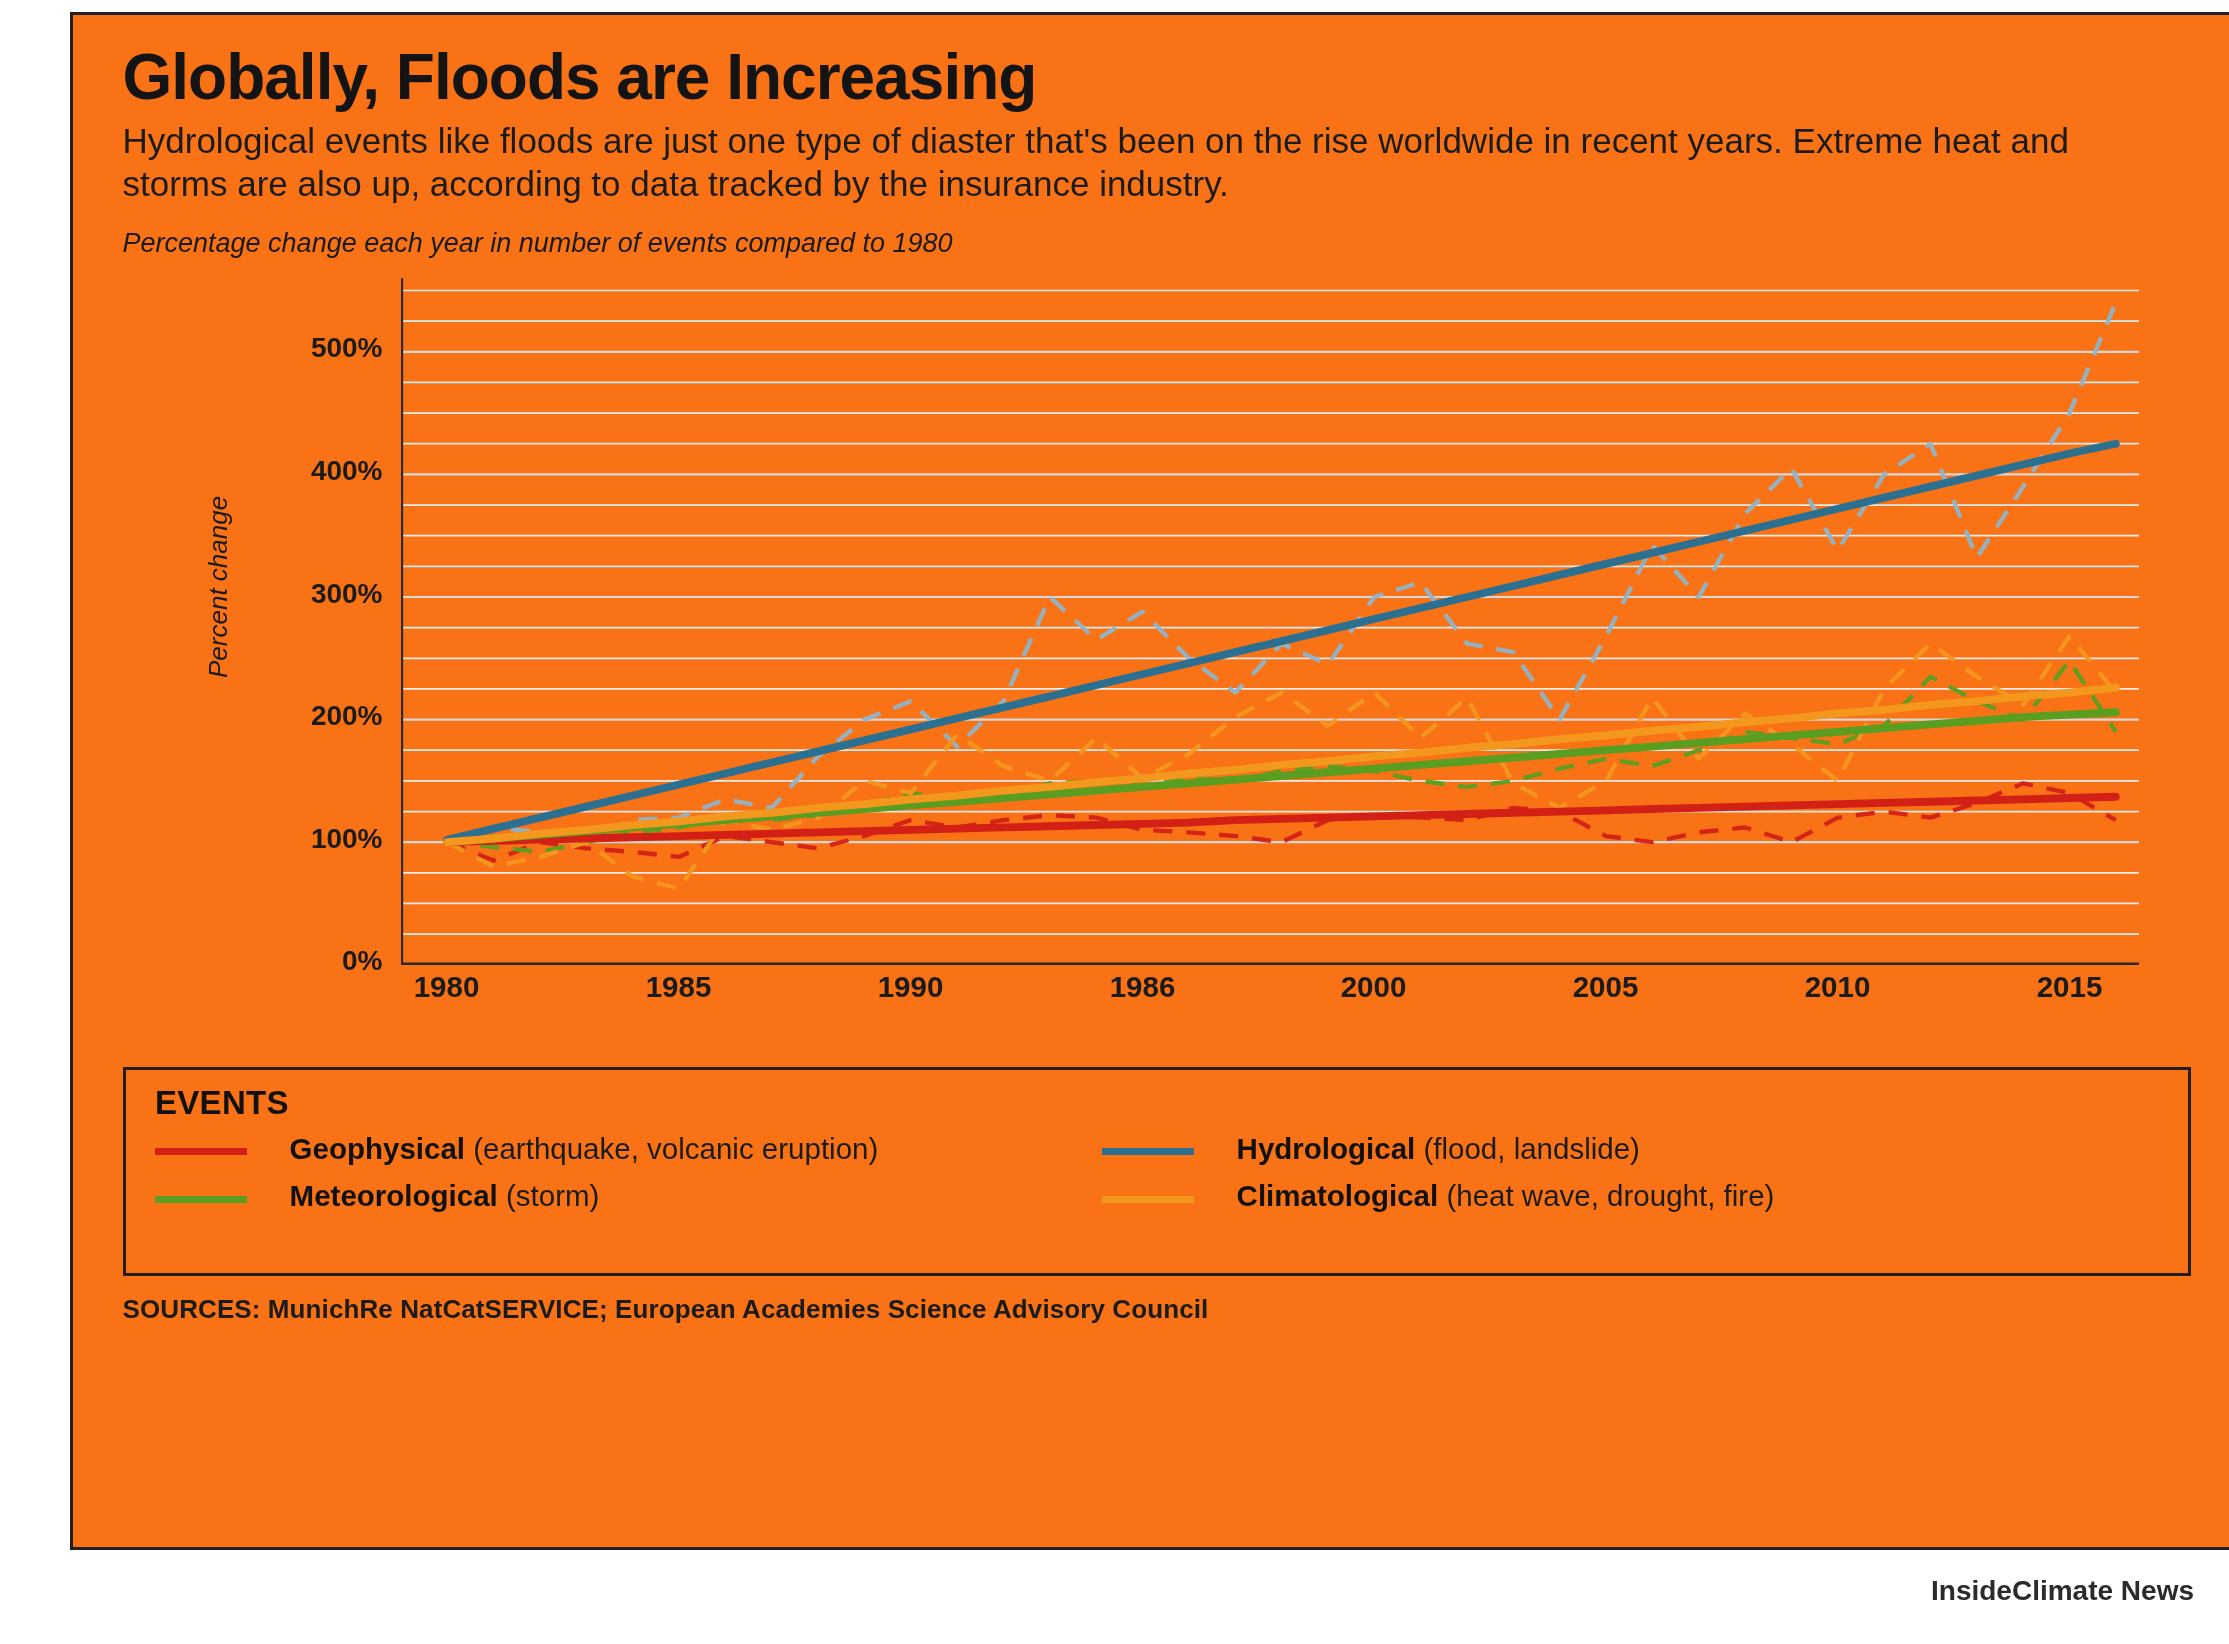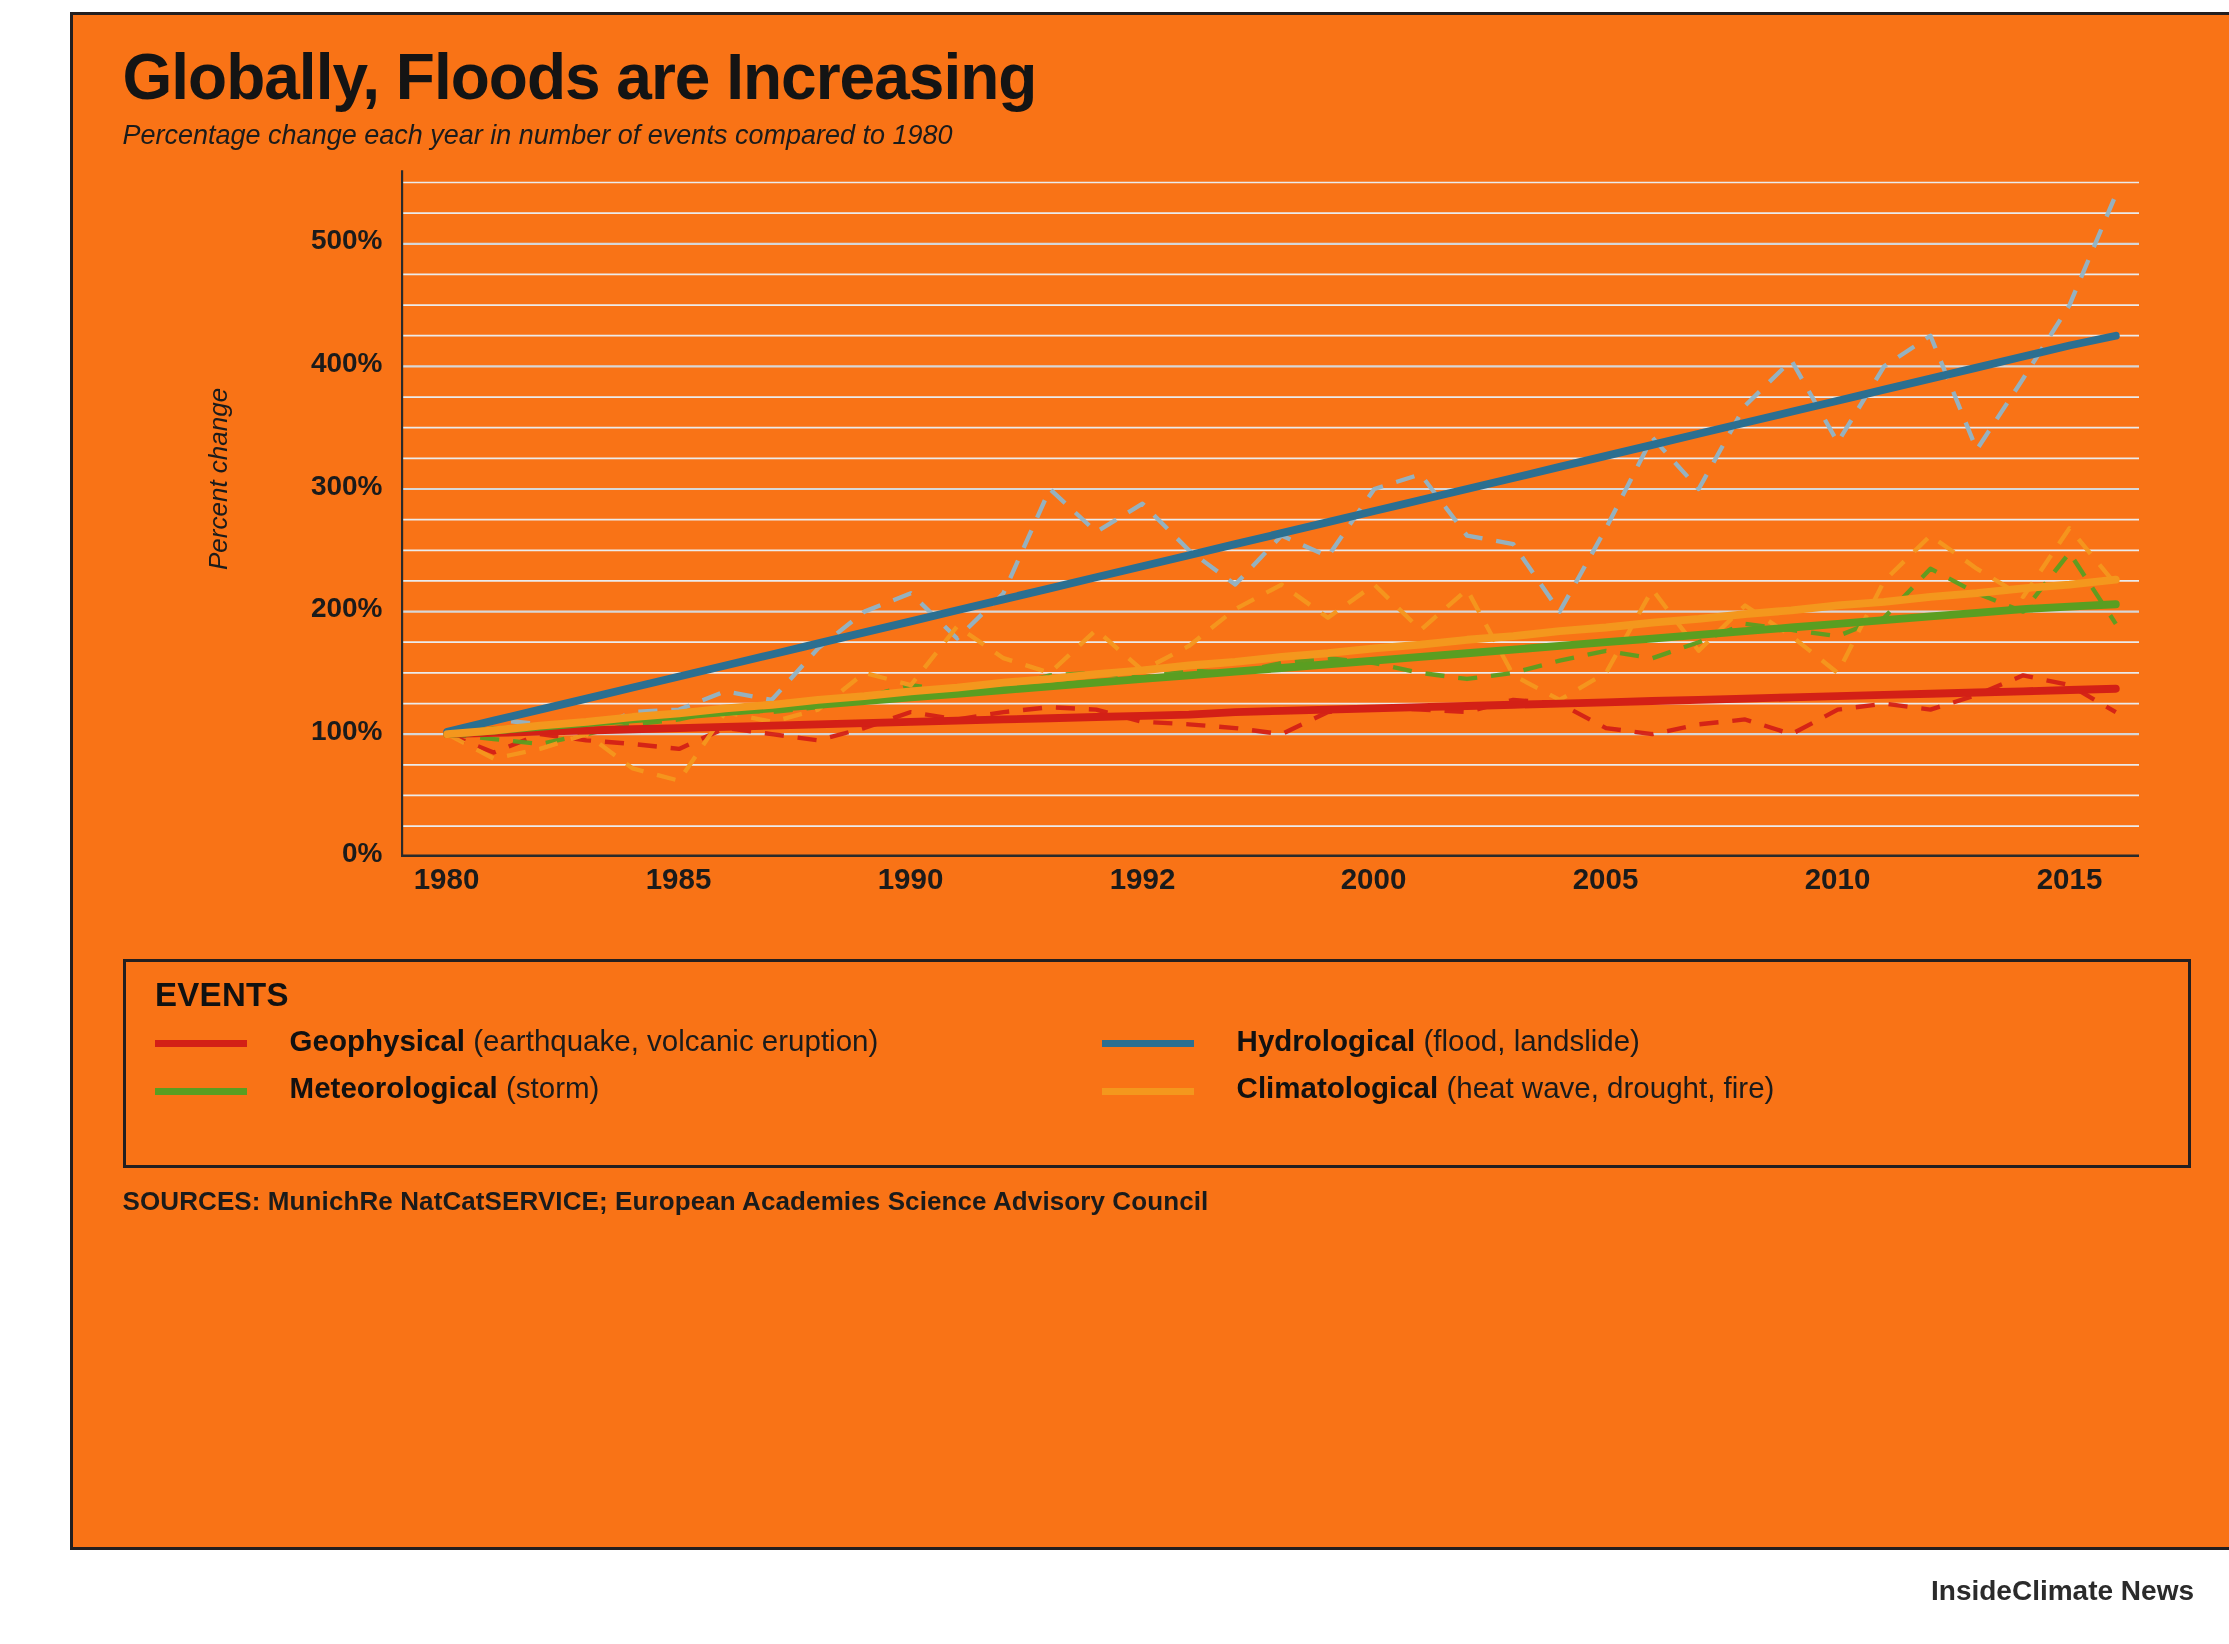--- a/index.html
+++ b/index.html
@@ -212,6 +212,7 @@
     <div class="inner">
 
       <div class="headline">Globally, Floods are Increasing</div>
+      <div class="deck">Hydrological events like floods are just one type of diaster that's been on the rise worldwide in recent years. Extreme heat and storms are also up, according to data tracked by the insurance industry.</div>
 
       <div class="chart-sub">Percentage change each year in number of events compared to 1980</div>
 

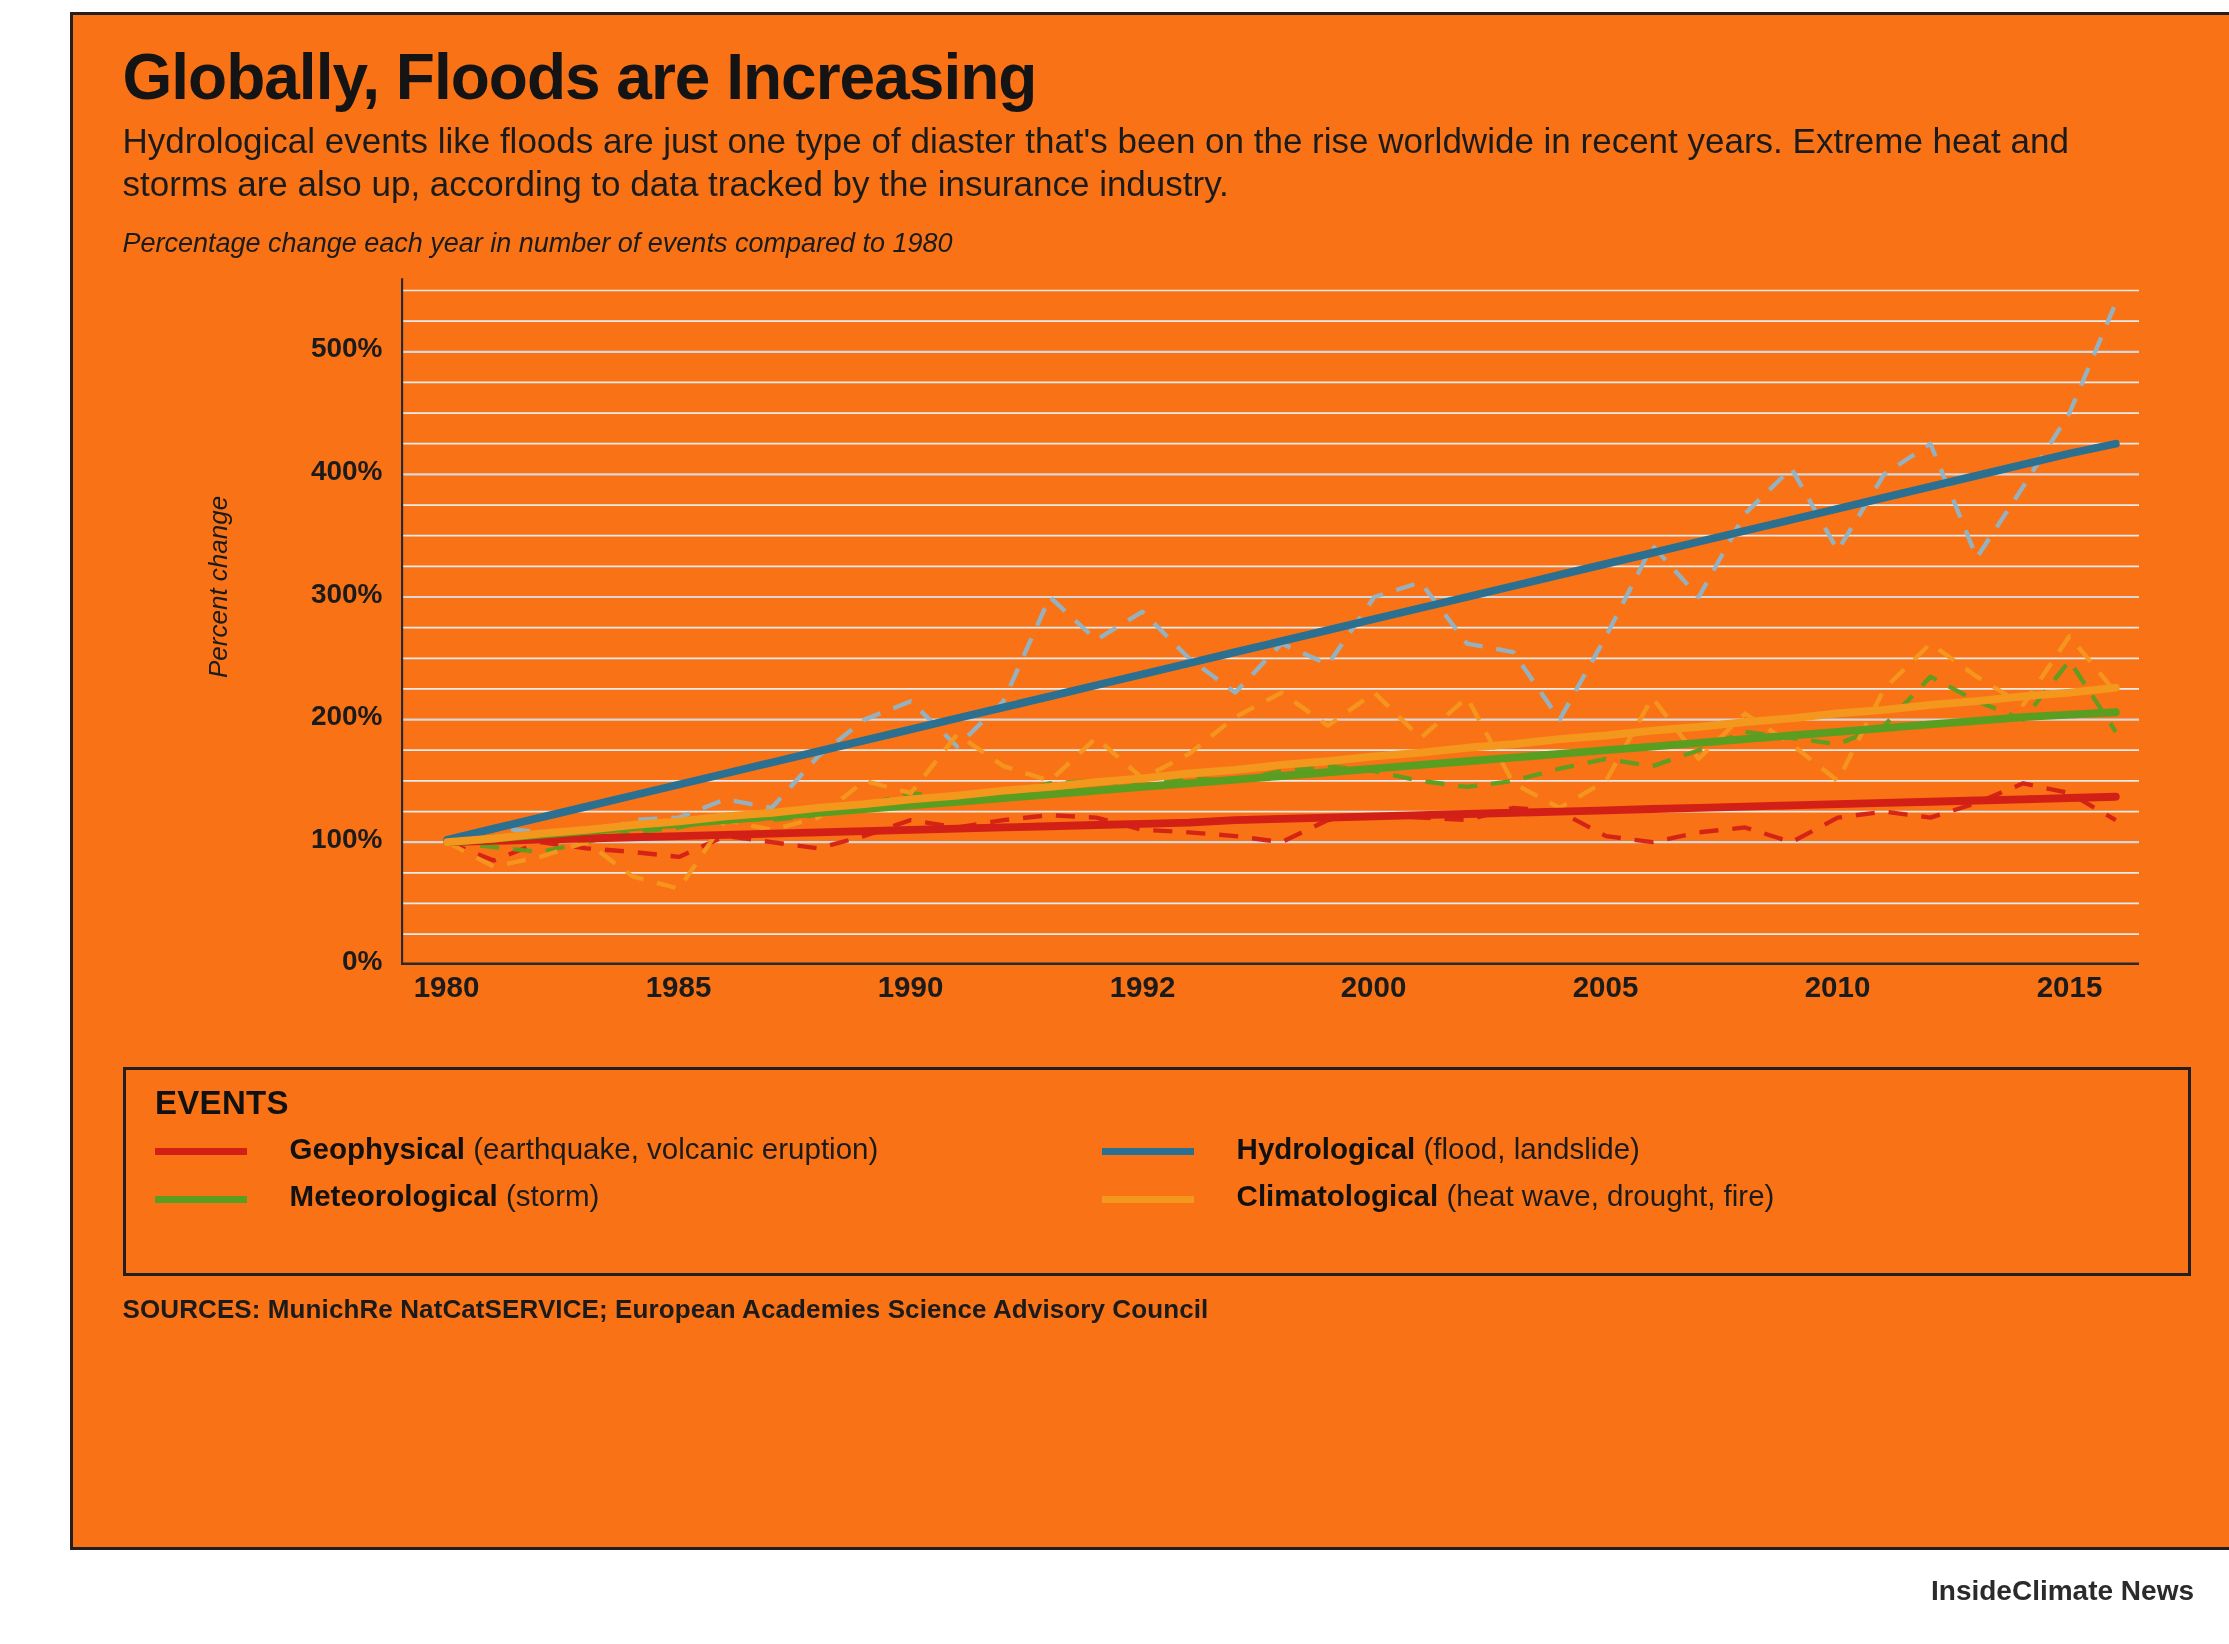--- a/index.html
+++ b/index.html
@@ -276,7 +276,7 @@
               <div class="xtick" style="left: 46px;">1980</div>
               <div class="xtick" style="left: 278px;">1985</div>
               <div class="xtick" style="left: 510px;">1990</div>
-              <div class="xtick" style="left: 742px;">1992</div>
+              <div class="xtick" style="left: 742px;">1986</div>
               <div class="xtick" style="left: 973px;">2000</div>
               <div class="xtick" style="left: 1205px;">2005</div>
               <div class="xtick" style="left: 1437px;">2010</div>

